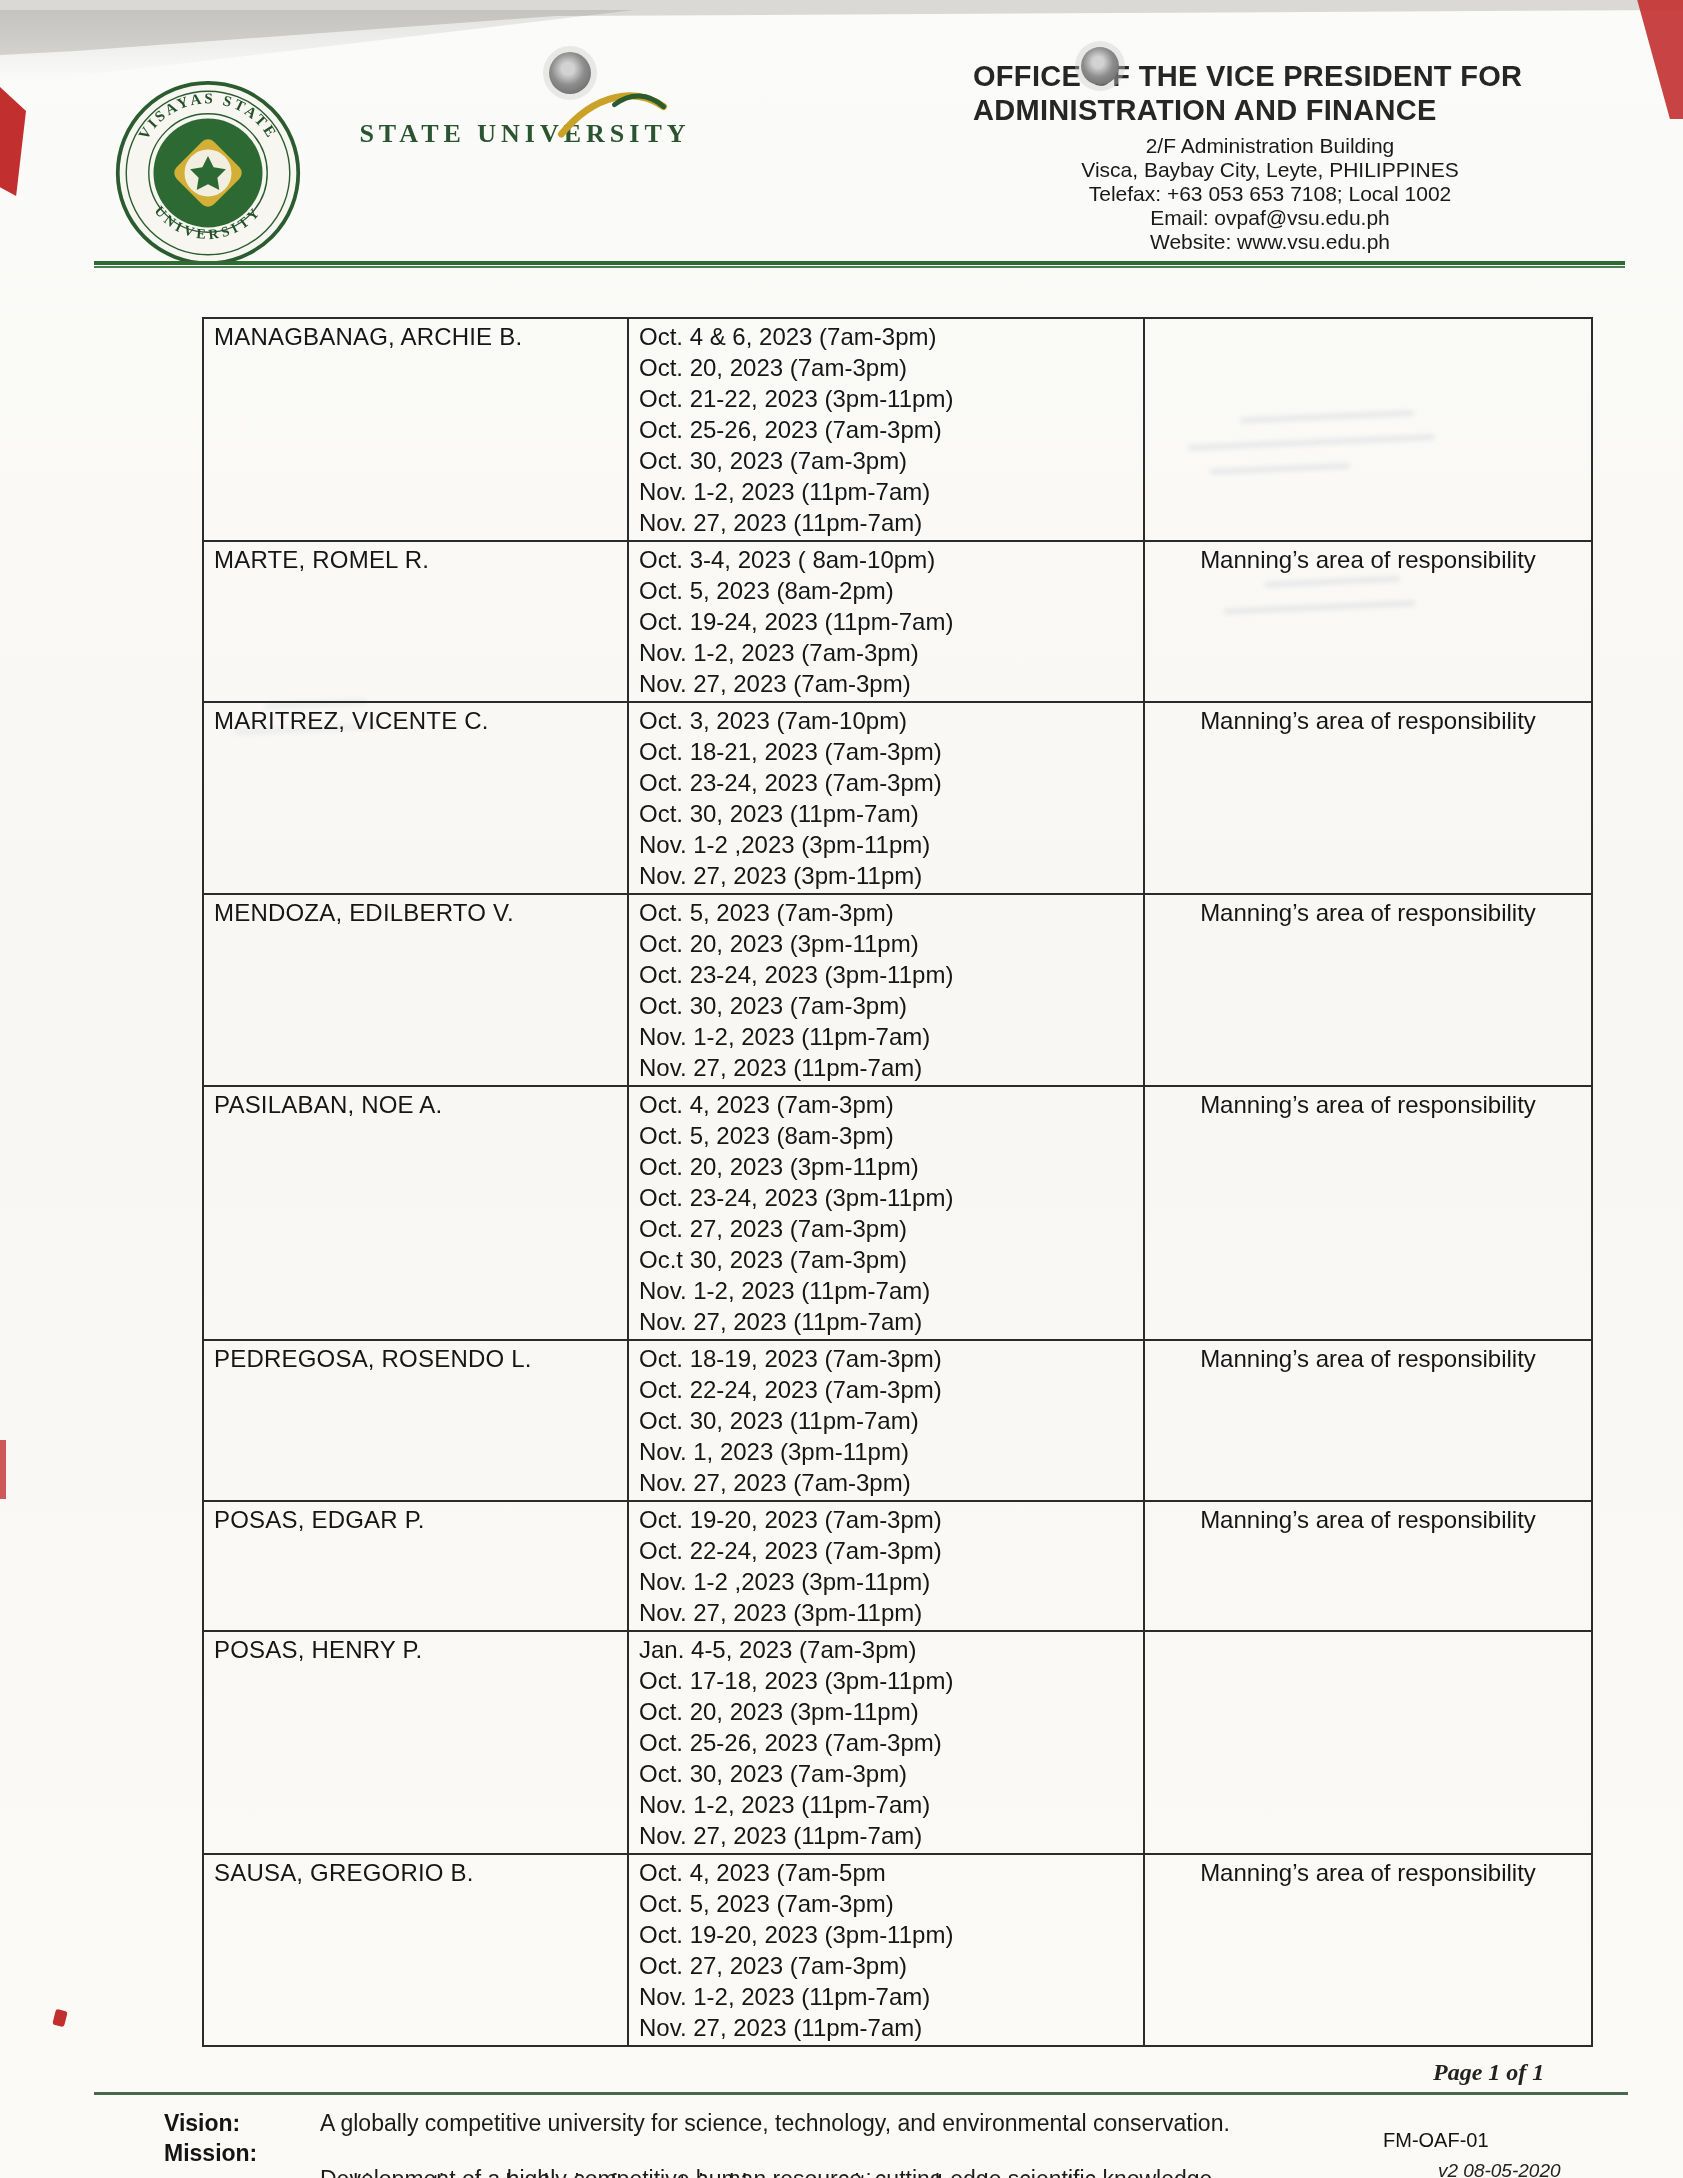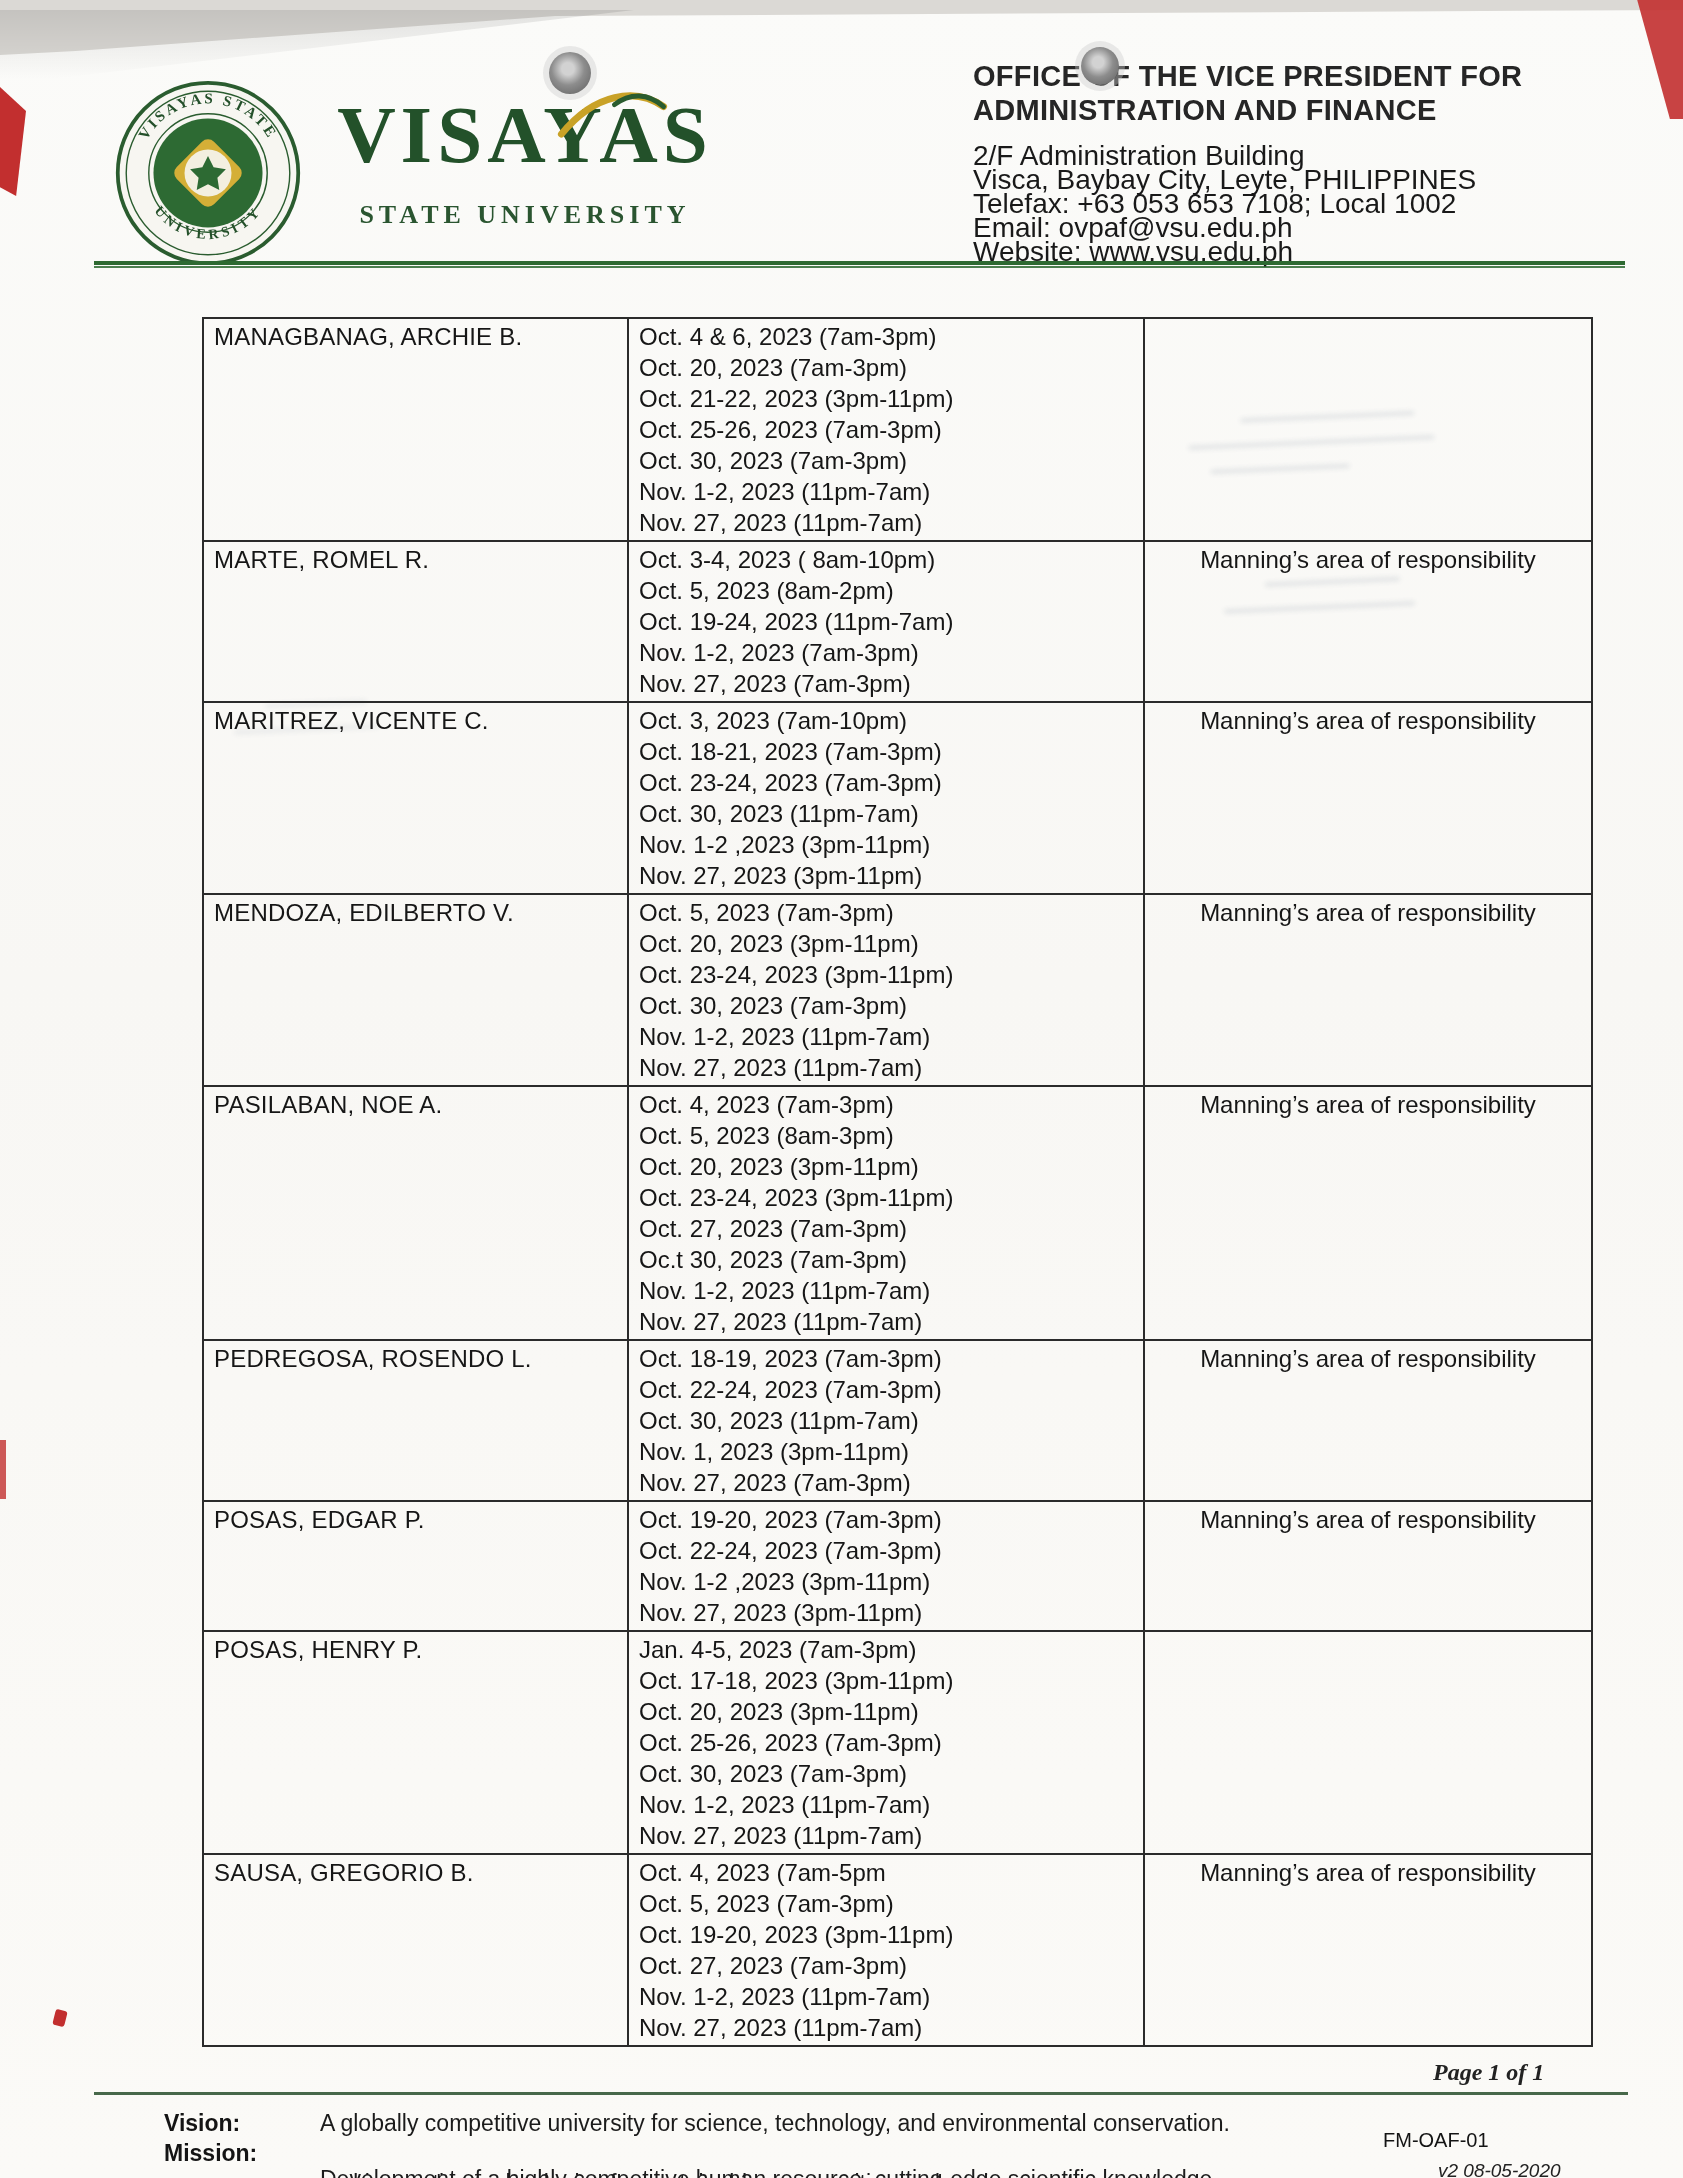--- a/index.html
+++ b/index.html
@@ -146,7 +146,6 @@
   </svg>
 
   <div class="wordmark">
-    <div class="uni-name">VISAYAS</div>
     <svg class="swoosh" viewBox="0 0 120 58">
       <path d="M8 50 C 42 8, 84 2, 112 22" stroke="#c9a227" stroke-width="7" fill="none" stroke-linecap="round"></path>
       <path d="M62 20 C 78 8, 96 8, 112 22" stroke="#2a5c2f" stroke-width="5" fill="none" stroke-linecap="round"></path>

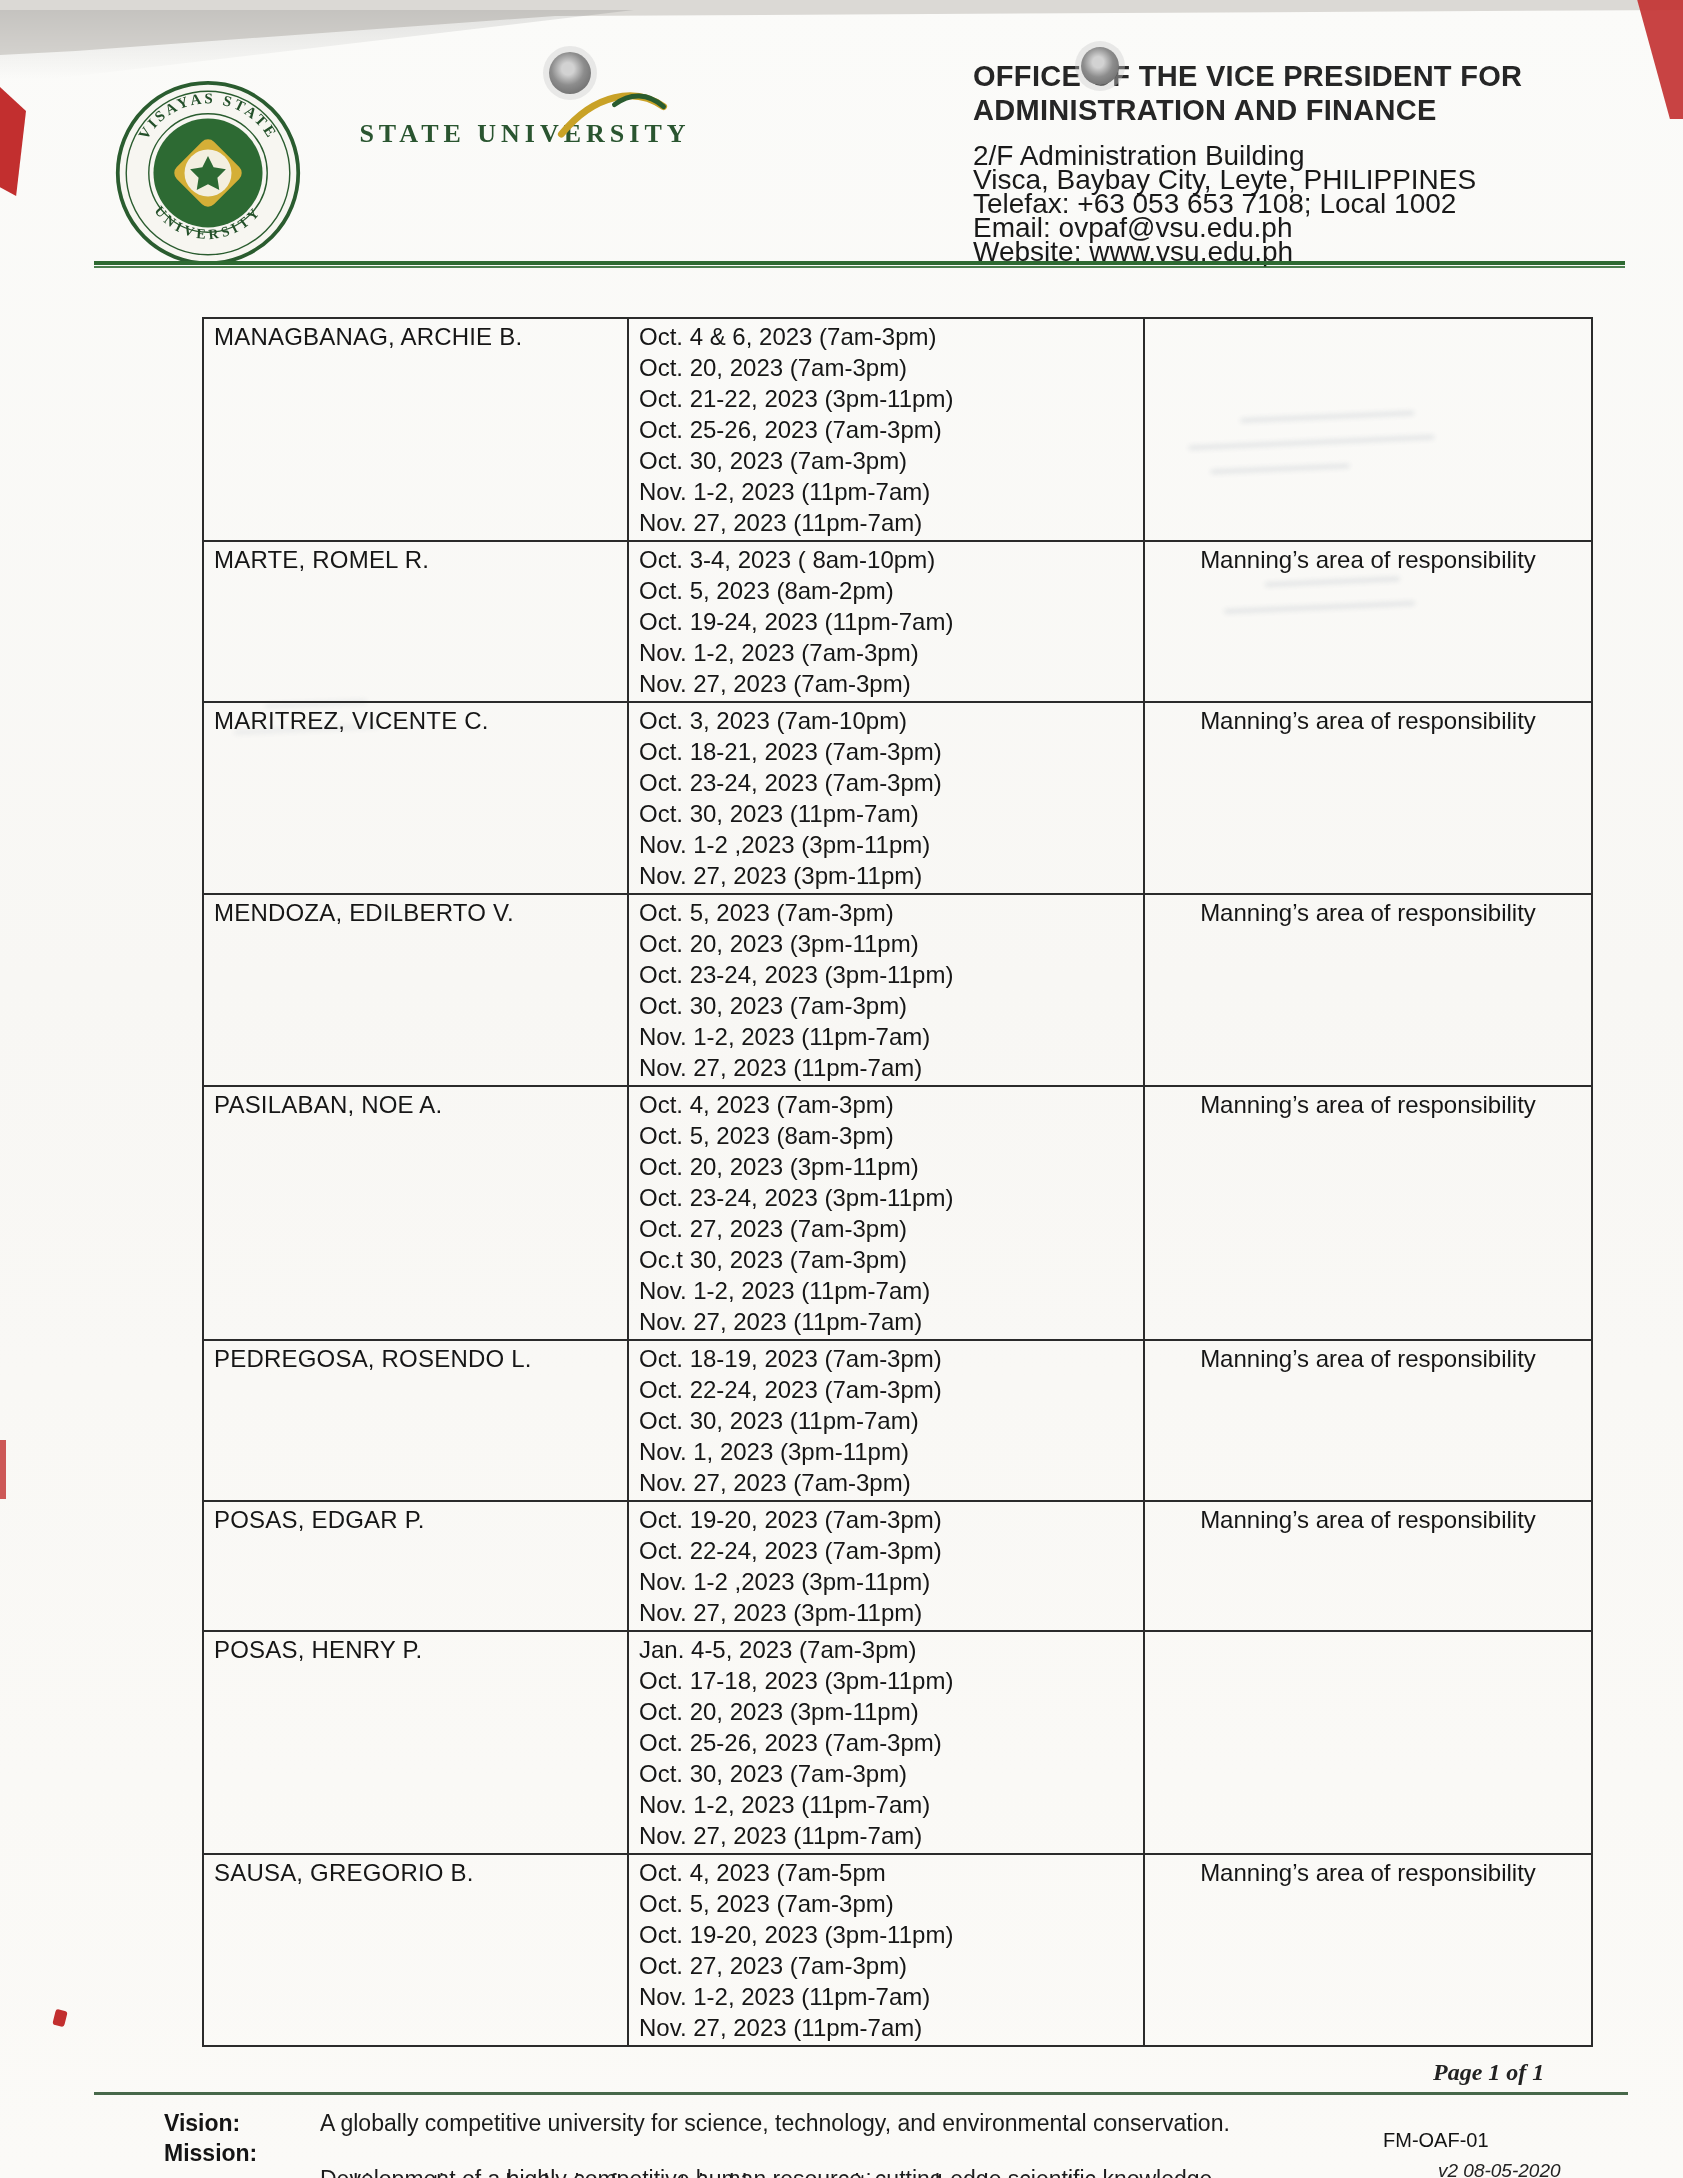--- a/index.html
+++ b/index.html
@@ -61,7 +61,7 @@
   .swoosh{position:absolute;left:226px;top:-10px;width:119px;height:57px;pointer-events:none;}
   .office{position:absolute;left:973px;top:59px;width:594px;}
   .office-title{font-size:29px;font-weight:bold;color:#262626;line-height:34px;letter-spacing:0.3px;}
-  .office-addr{margin-top:17px;font-size:28px;line-height:24px;color:#1d1d1d;font-weight:bold;}
+  .office-addr{margin-top:7px;font-size:21px;line-height:24px;color:#1d1d1d;font-weight:bold;text-align:center;}
   .office-addr div{font-weight:normal;color:#191919;}
   .head-rule{
     position:absolute;left:94px;top:261px;width:1531px;height:7px;

